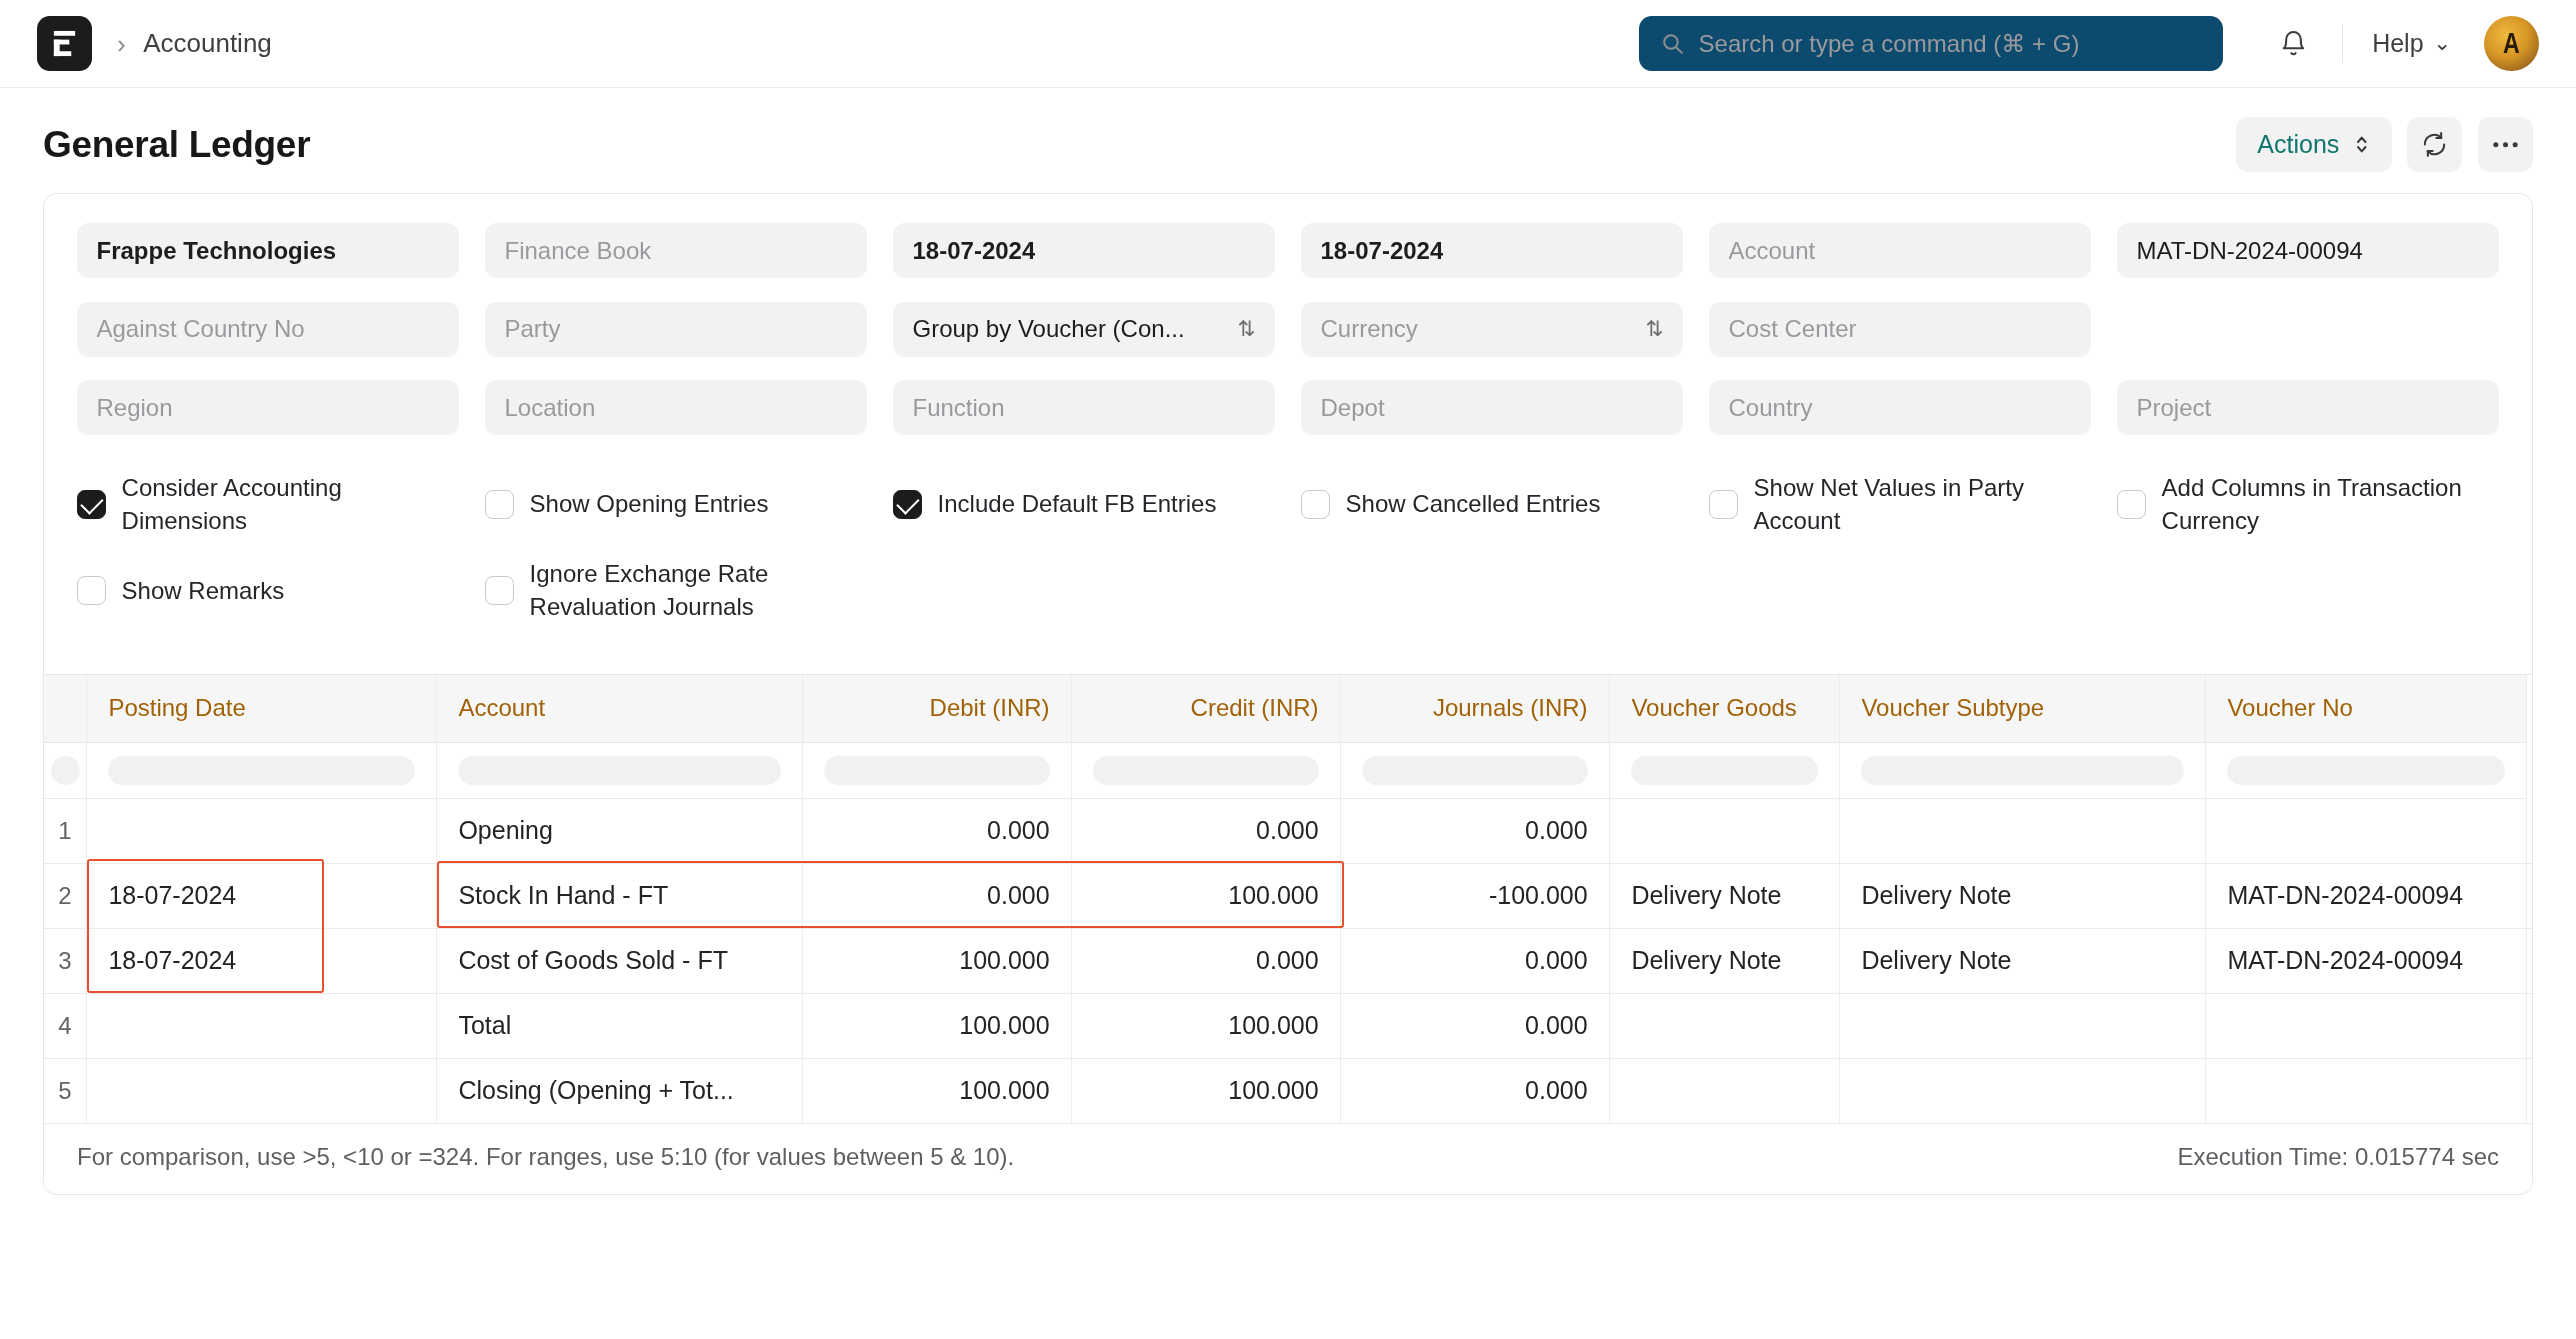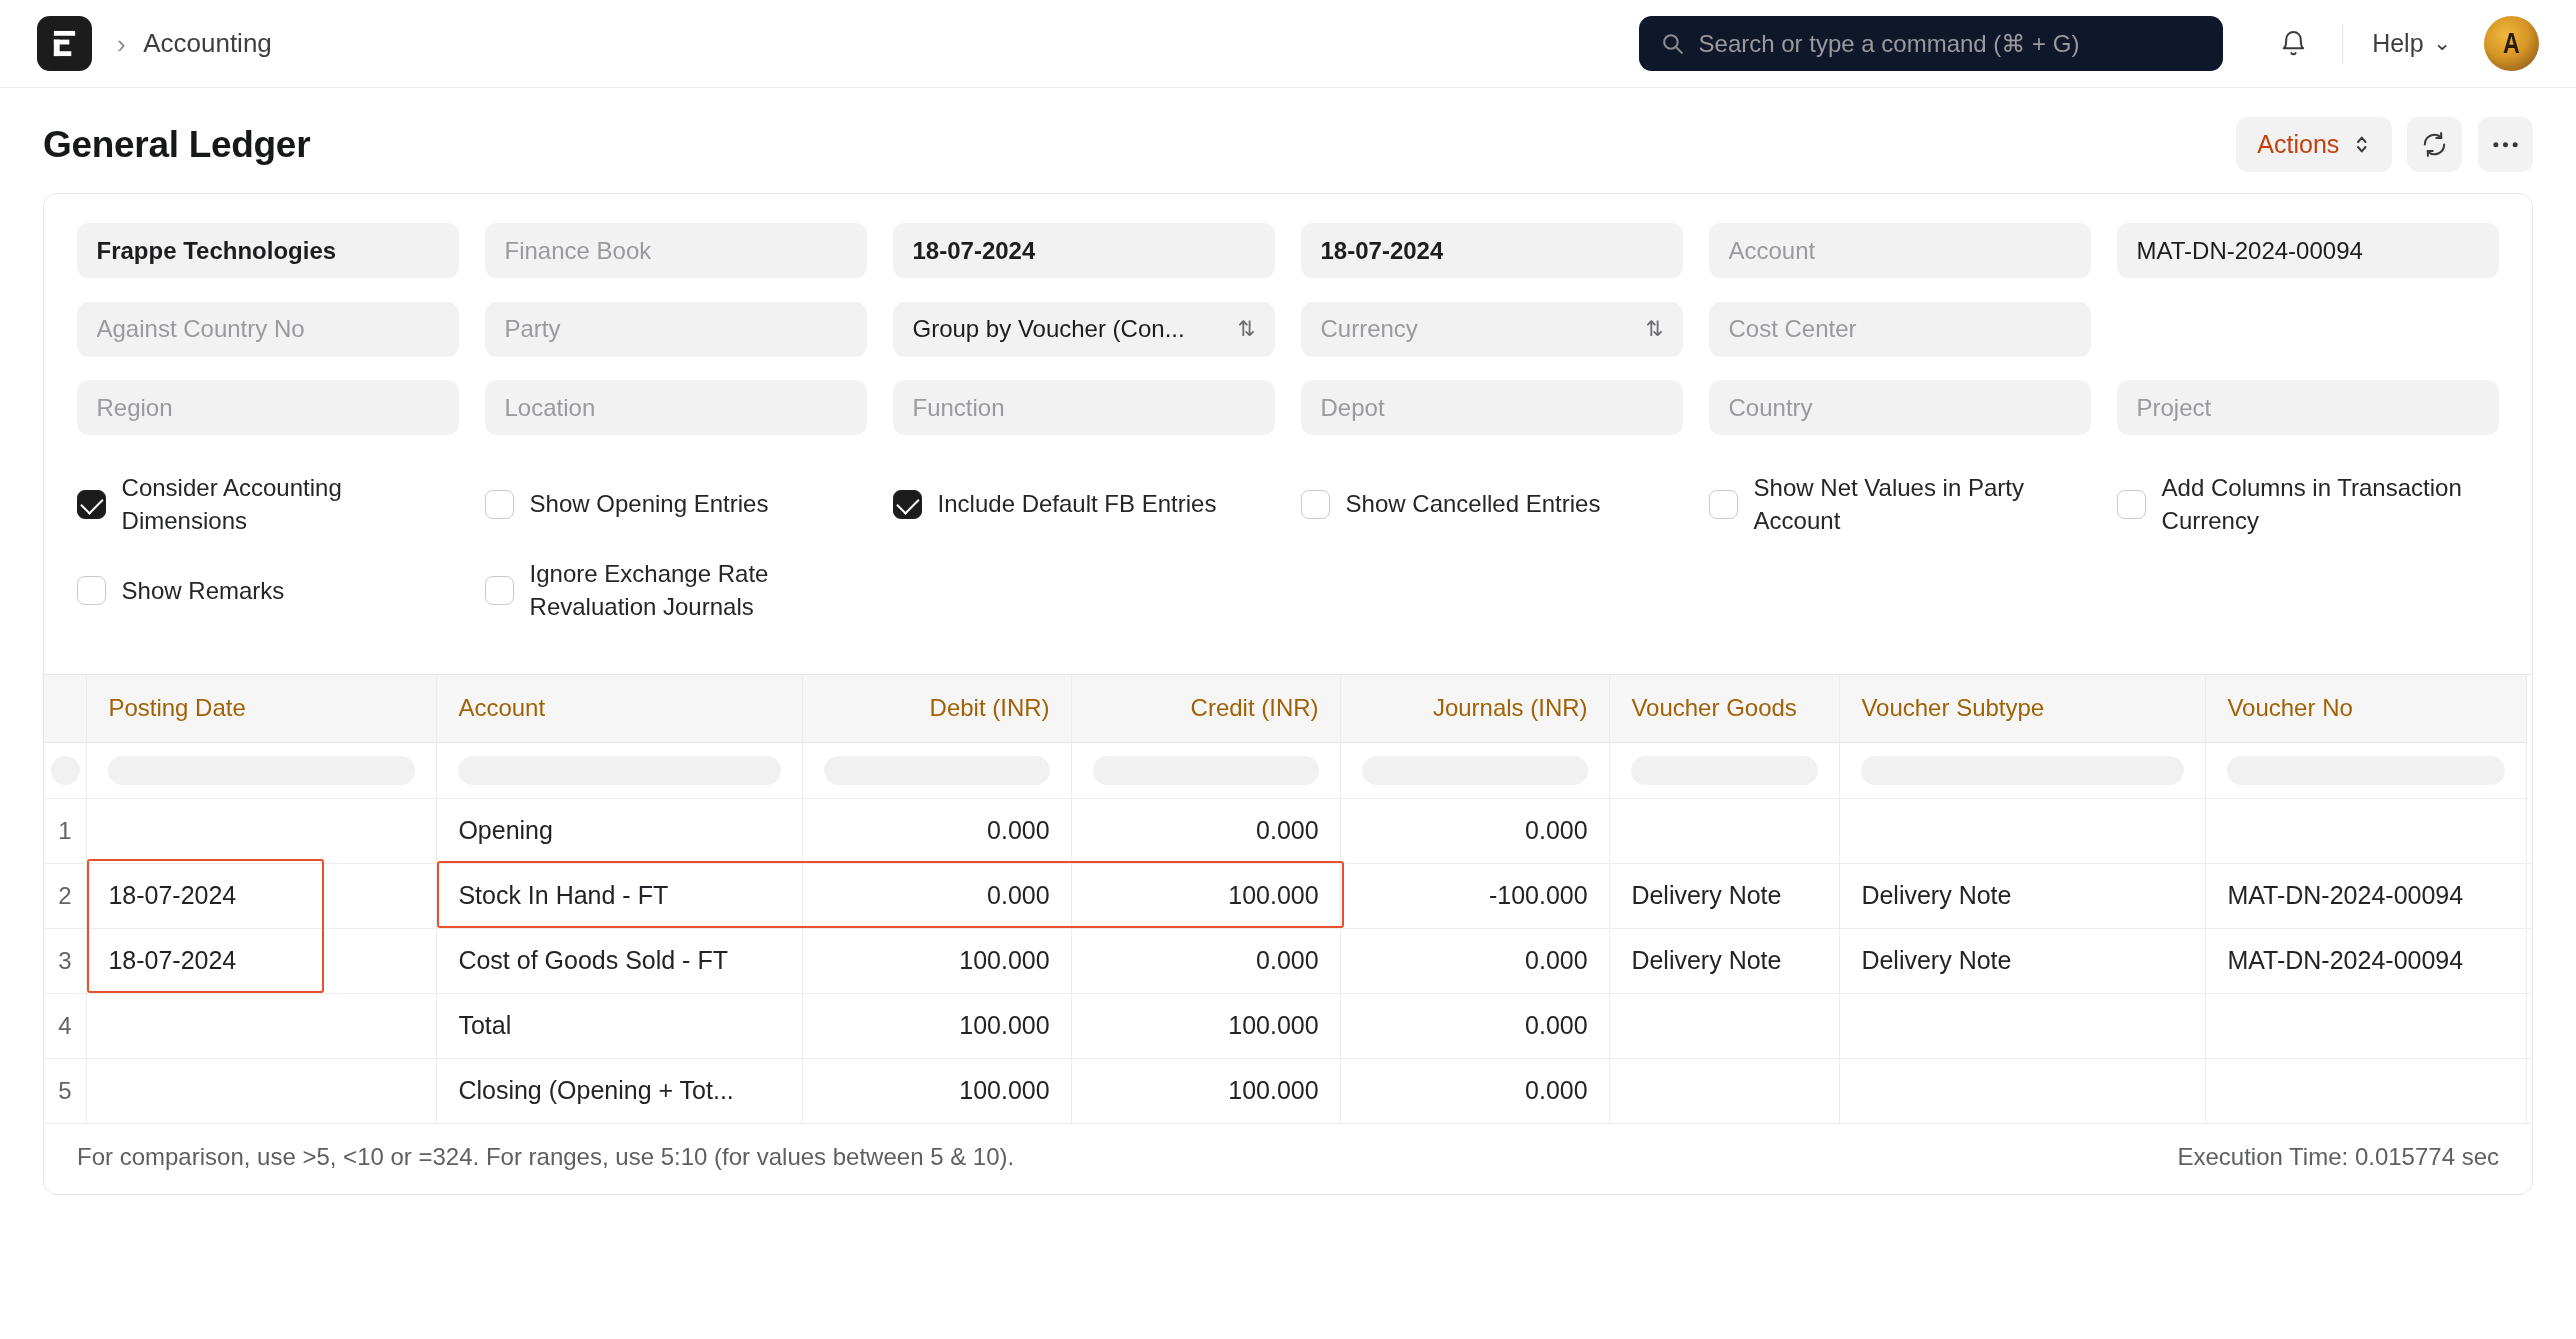--- a/index.html
+++ b/index.html
@@ -41,7 +41,7 @@
   }
   .searchbox {
     width: 584px; height: 55px;
-    background: #0f172a;
+    background: #0c4a6e;
     border-radius: 12.7px;
     display: flex; align-items: center;
     padding: 0 21.4px; gap: 13.6px;

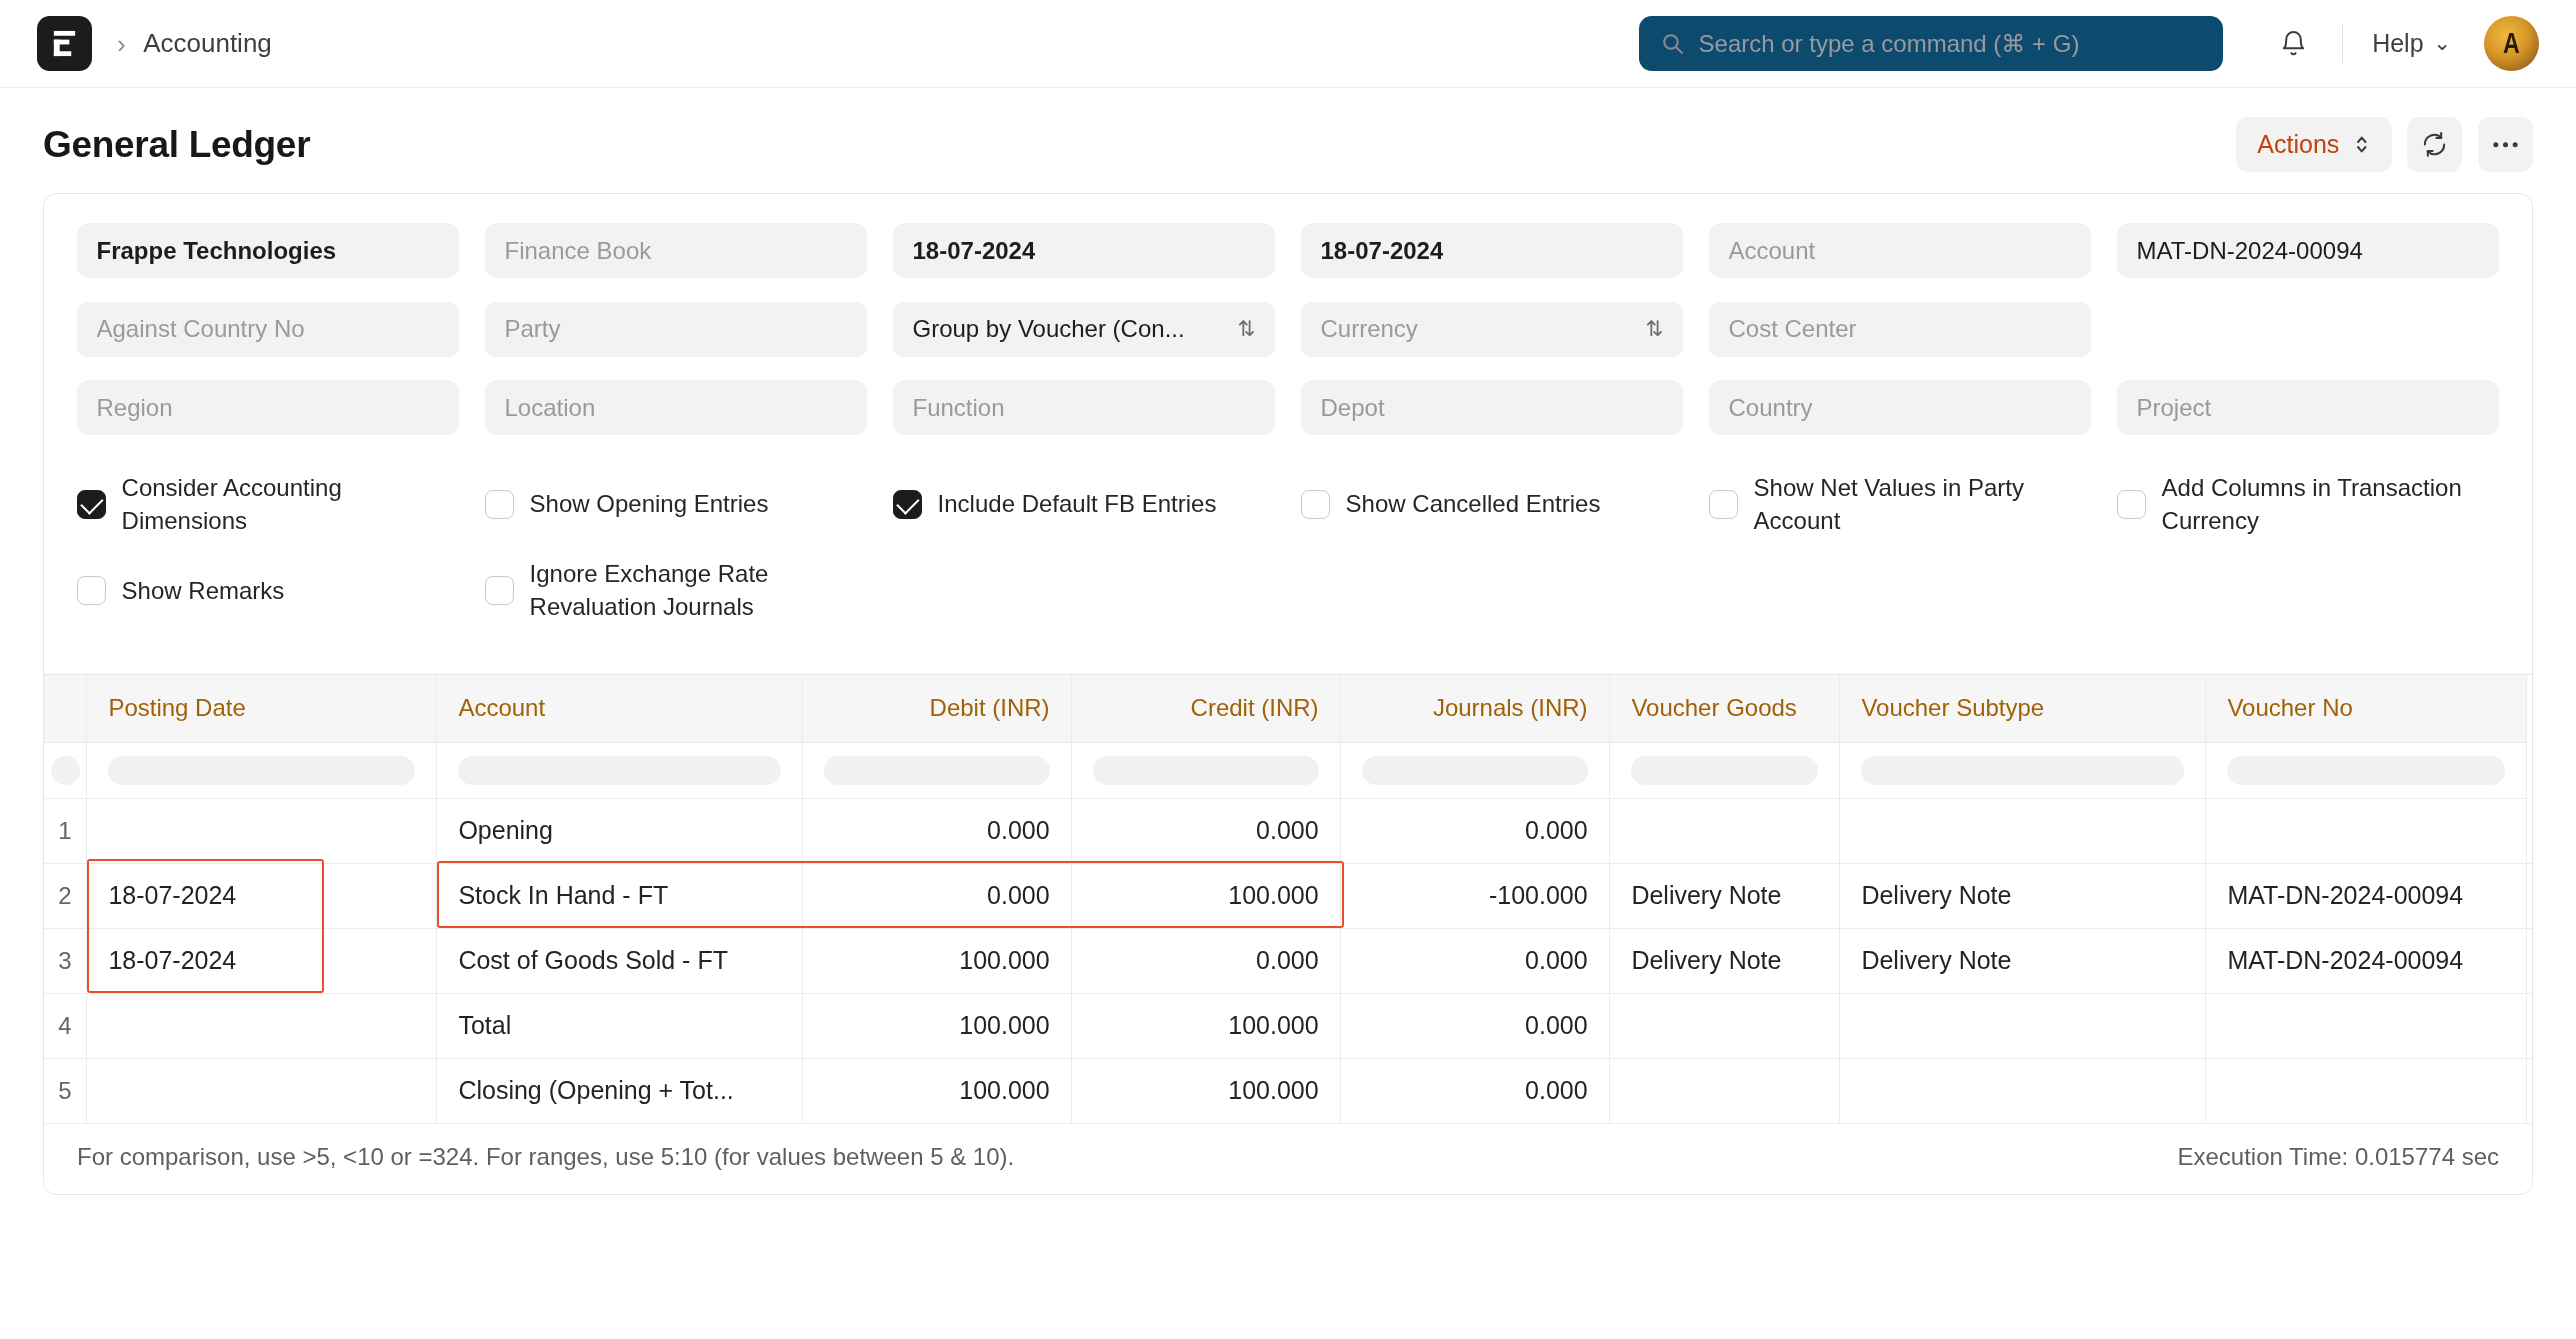--- a/index.html
+++ b/index.html
@@ -80,7 +80,7 @@
   .btn-grey {
     background:#f2f2f3; border-radius:11.7px; height:55px;
     display:flex; align-items:center; justify-content:center;
-    color:#c2410c; font-size:25px;
+    color:#0f766e; font-size:25px;
     padding: 0 21.4px; gap: 13.6px;
   }
   .btn-icon { width:55px; padding:0; }

